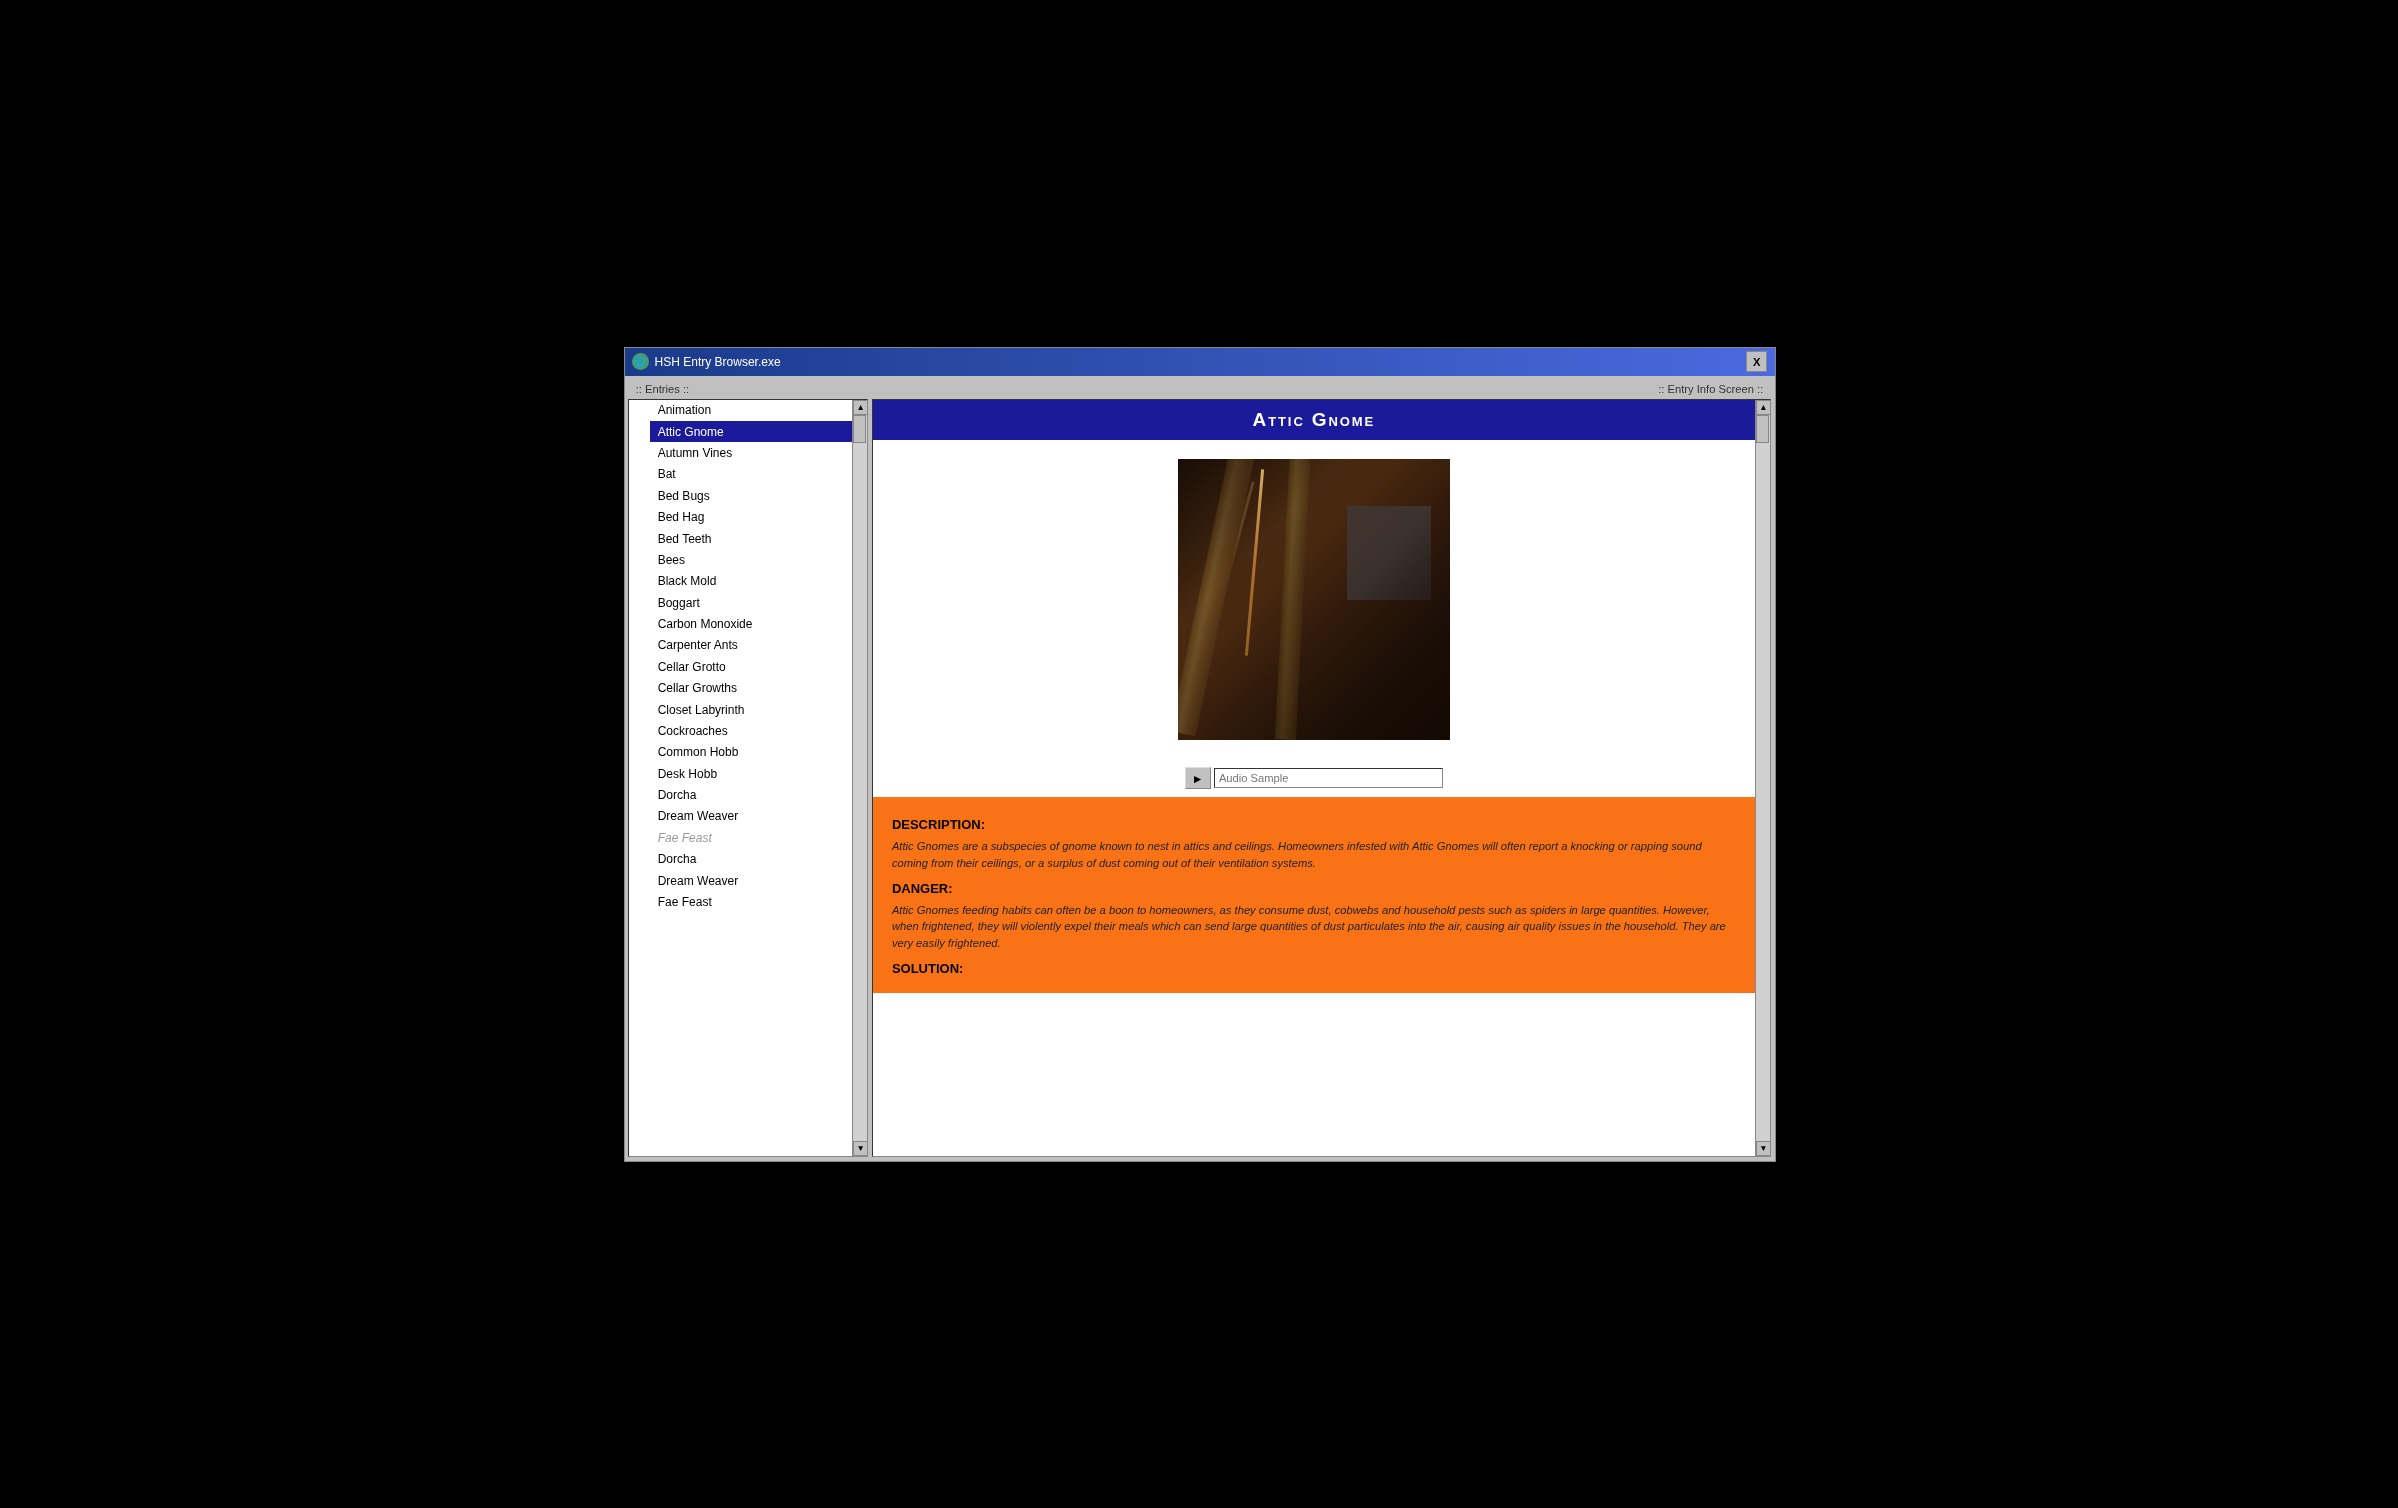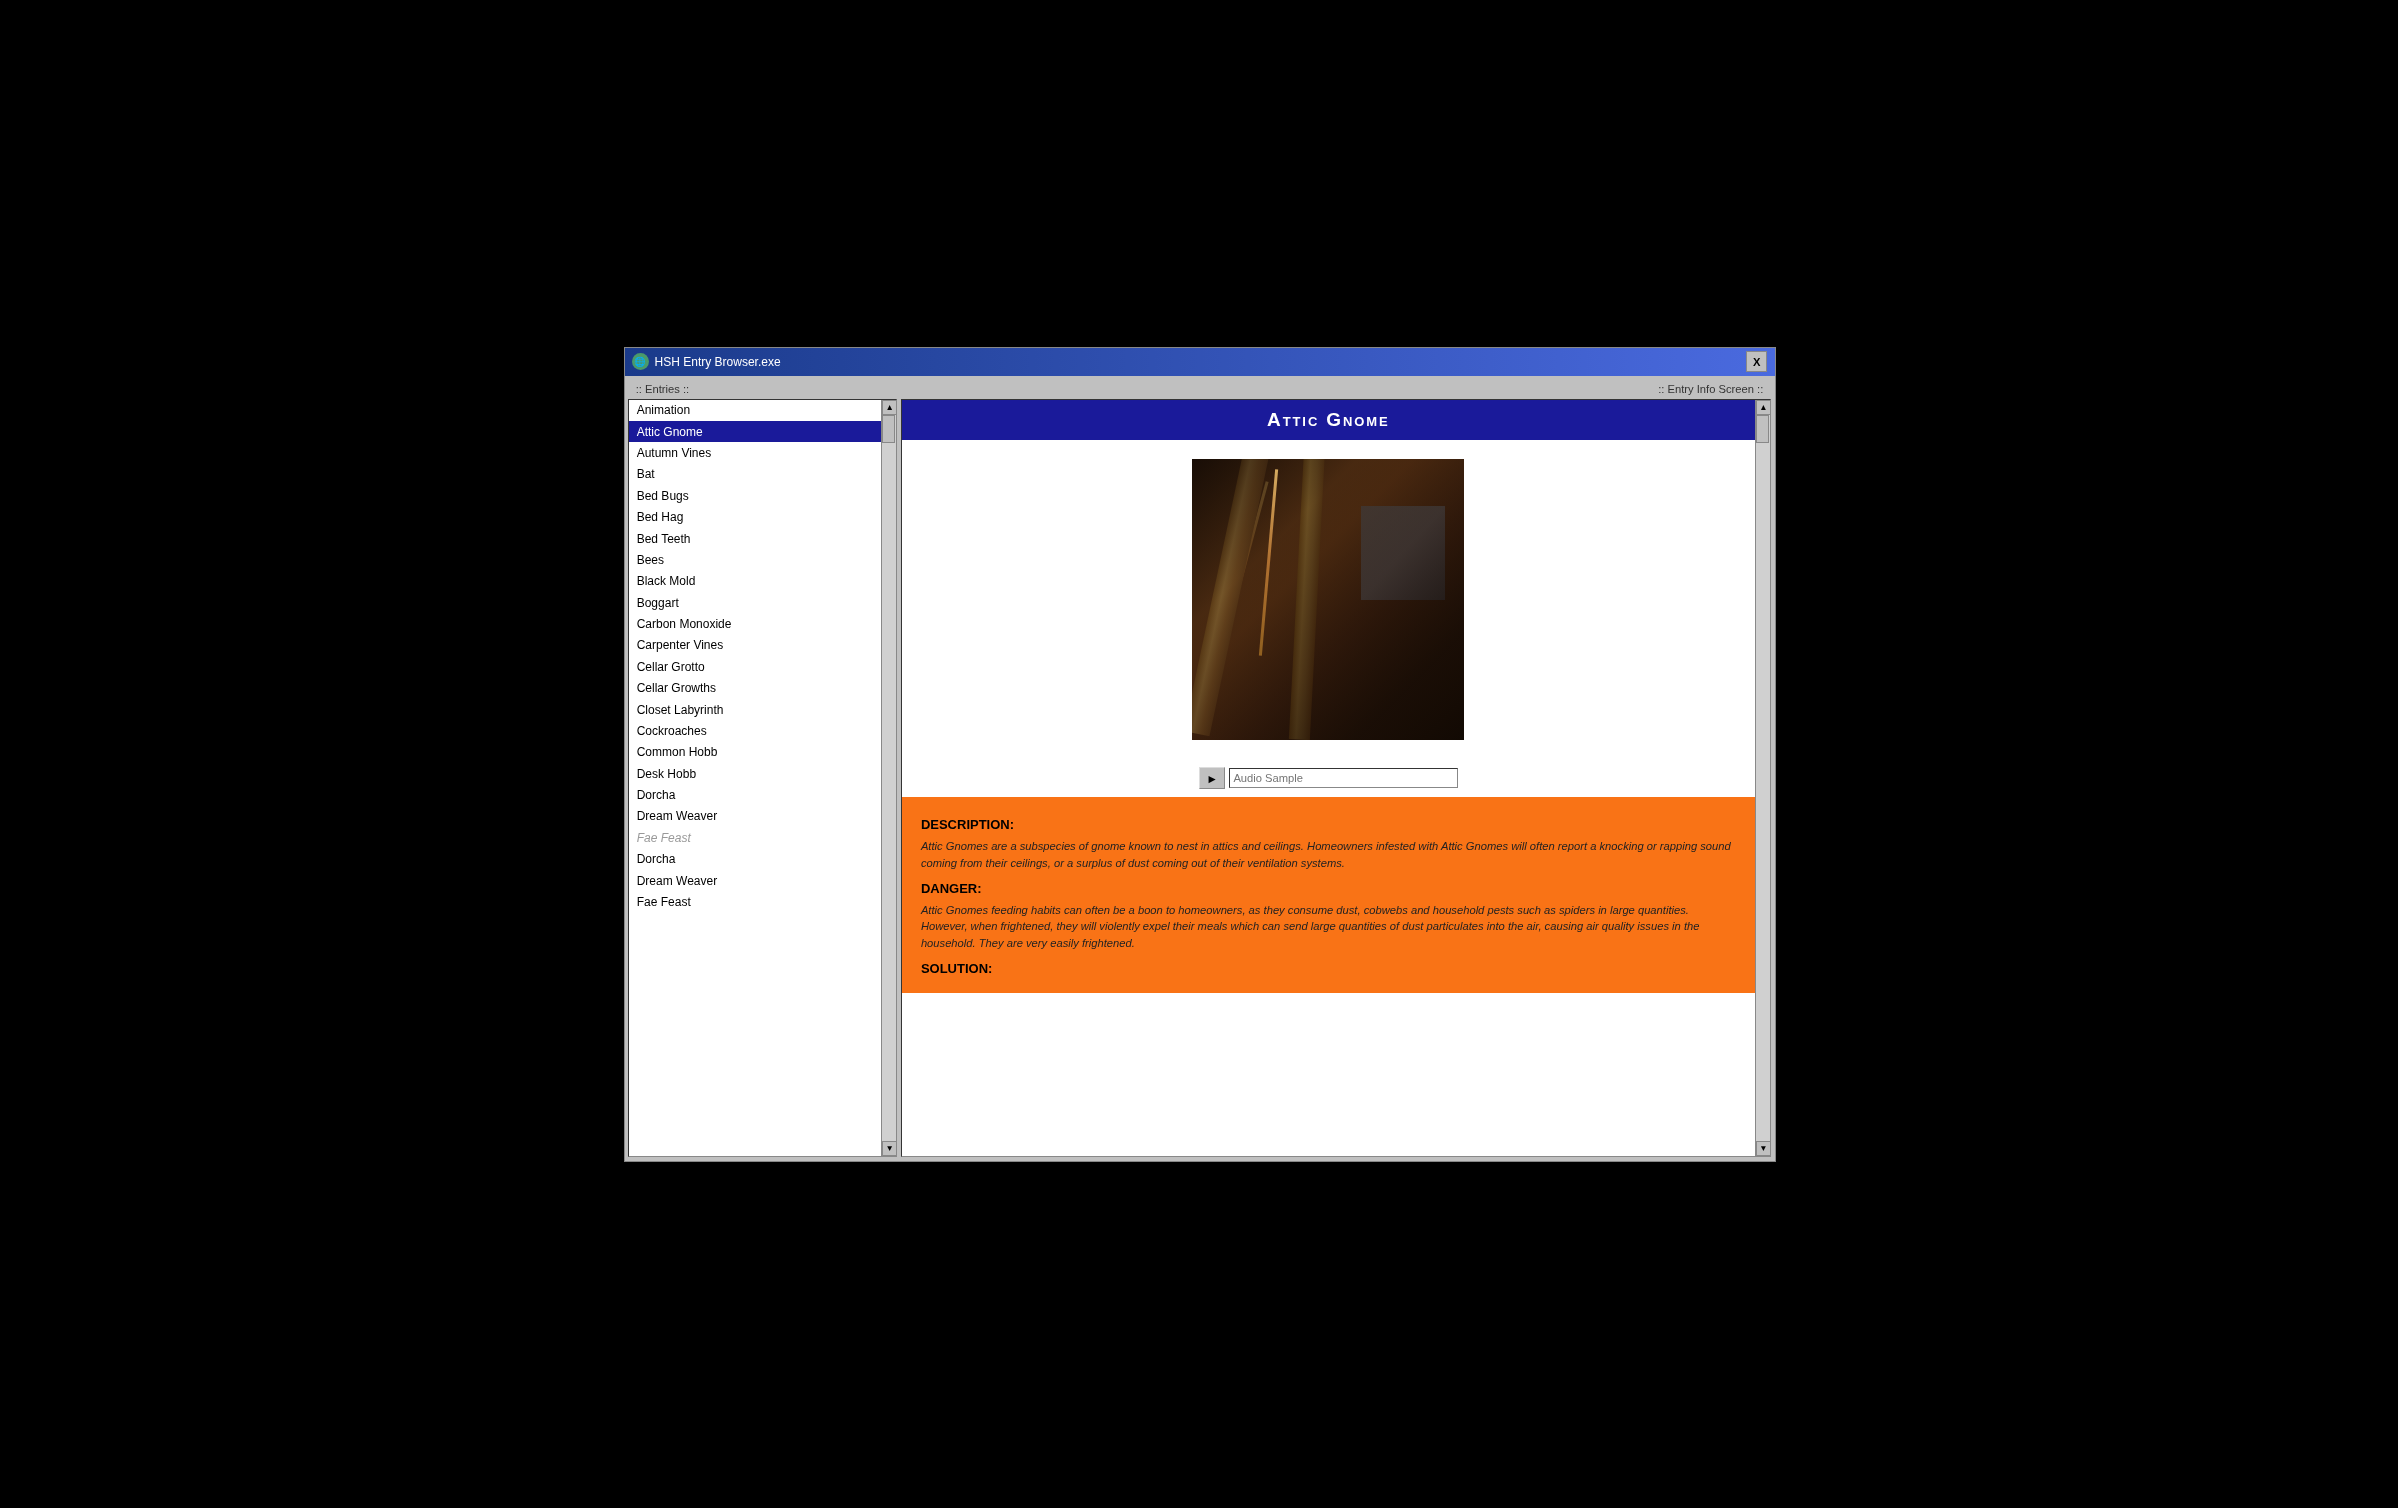--- a/index.html
+++ b/index.html
@@ -99,12 +99,13 @@
     }
 
     .left-panel {
-      width: 269px;
+      width: 240px;
       background: white;
       border: 1.9px inset #888;
       display: flex;
       flex-direction: column;
       overflow: hidden;
+      padding-left: 21px;
     }
 
     .left-panel-scroll {

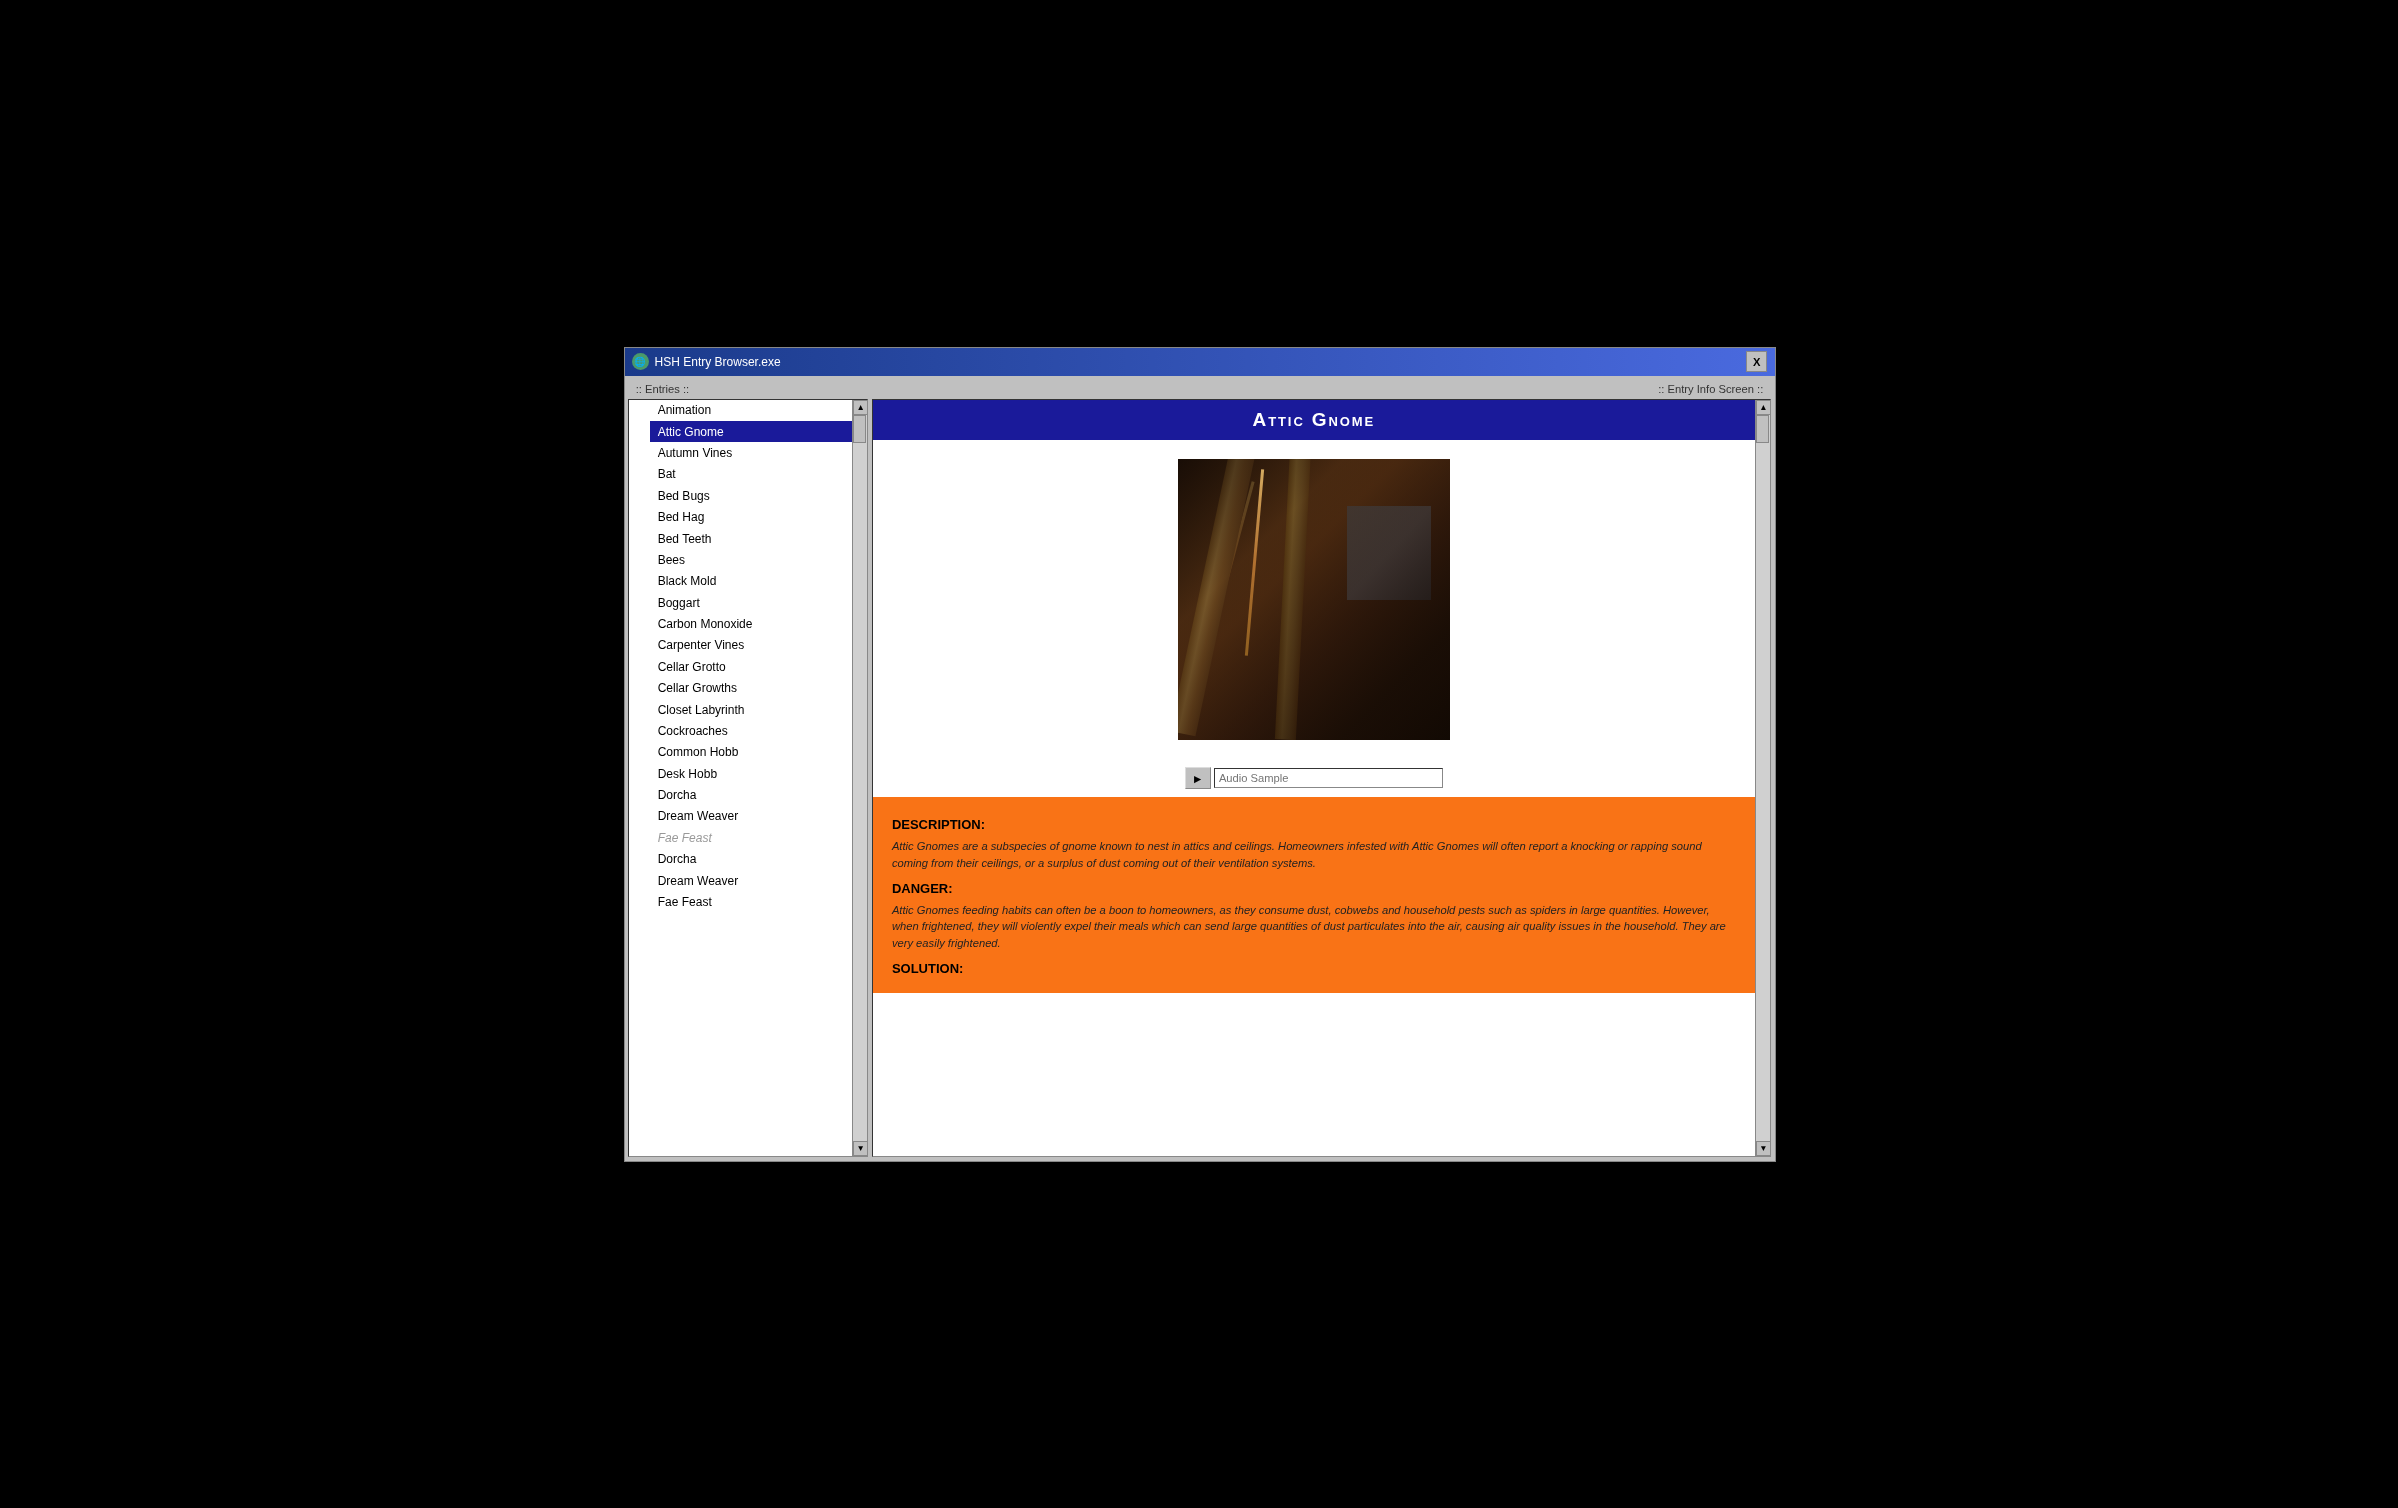--- a/index.html
+++ b/index.html
@@ -387,7 +387,7 @@
               <div class="list-item">Black Mold</div>
               <div class="list-item">Boggart</div>
               <div class="list-item">Carbon Monoxide</div>
-              <div class="list-item">Carpenter Vines</div>
+              <div class="list-item">Carpenter Ants</div>
               <div class="list-item">Cellar Grotto</div>
               <div class="list-item">Cellar Growths</div>
               <div class="list-item">Closet Labyrinth</div>

